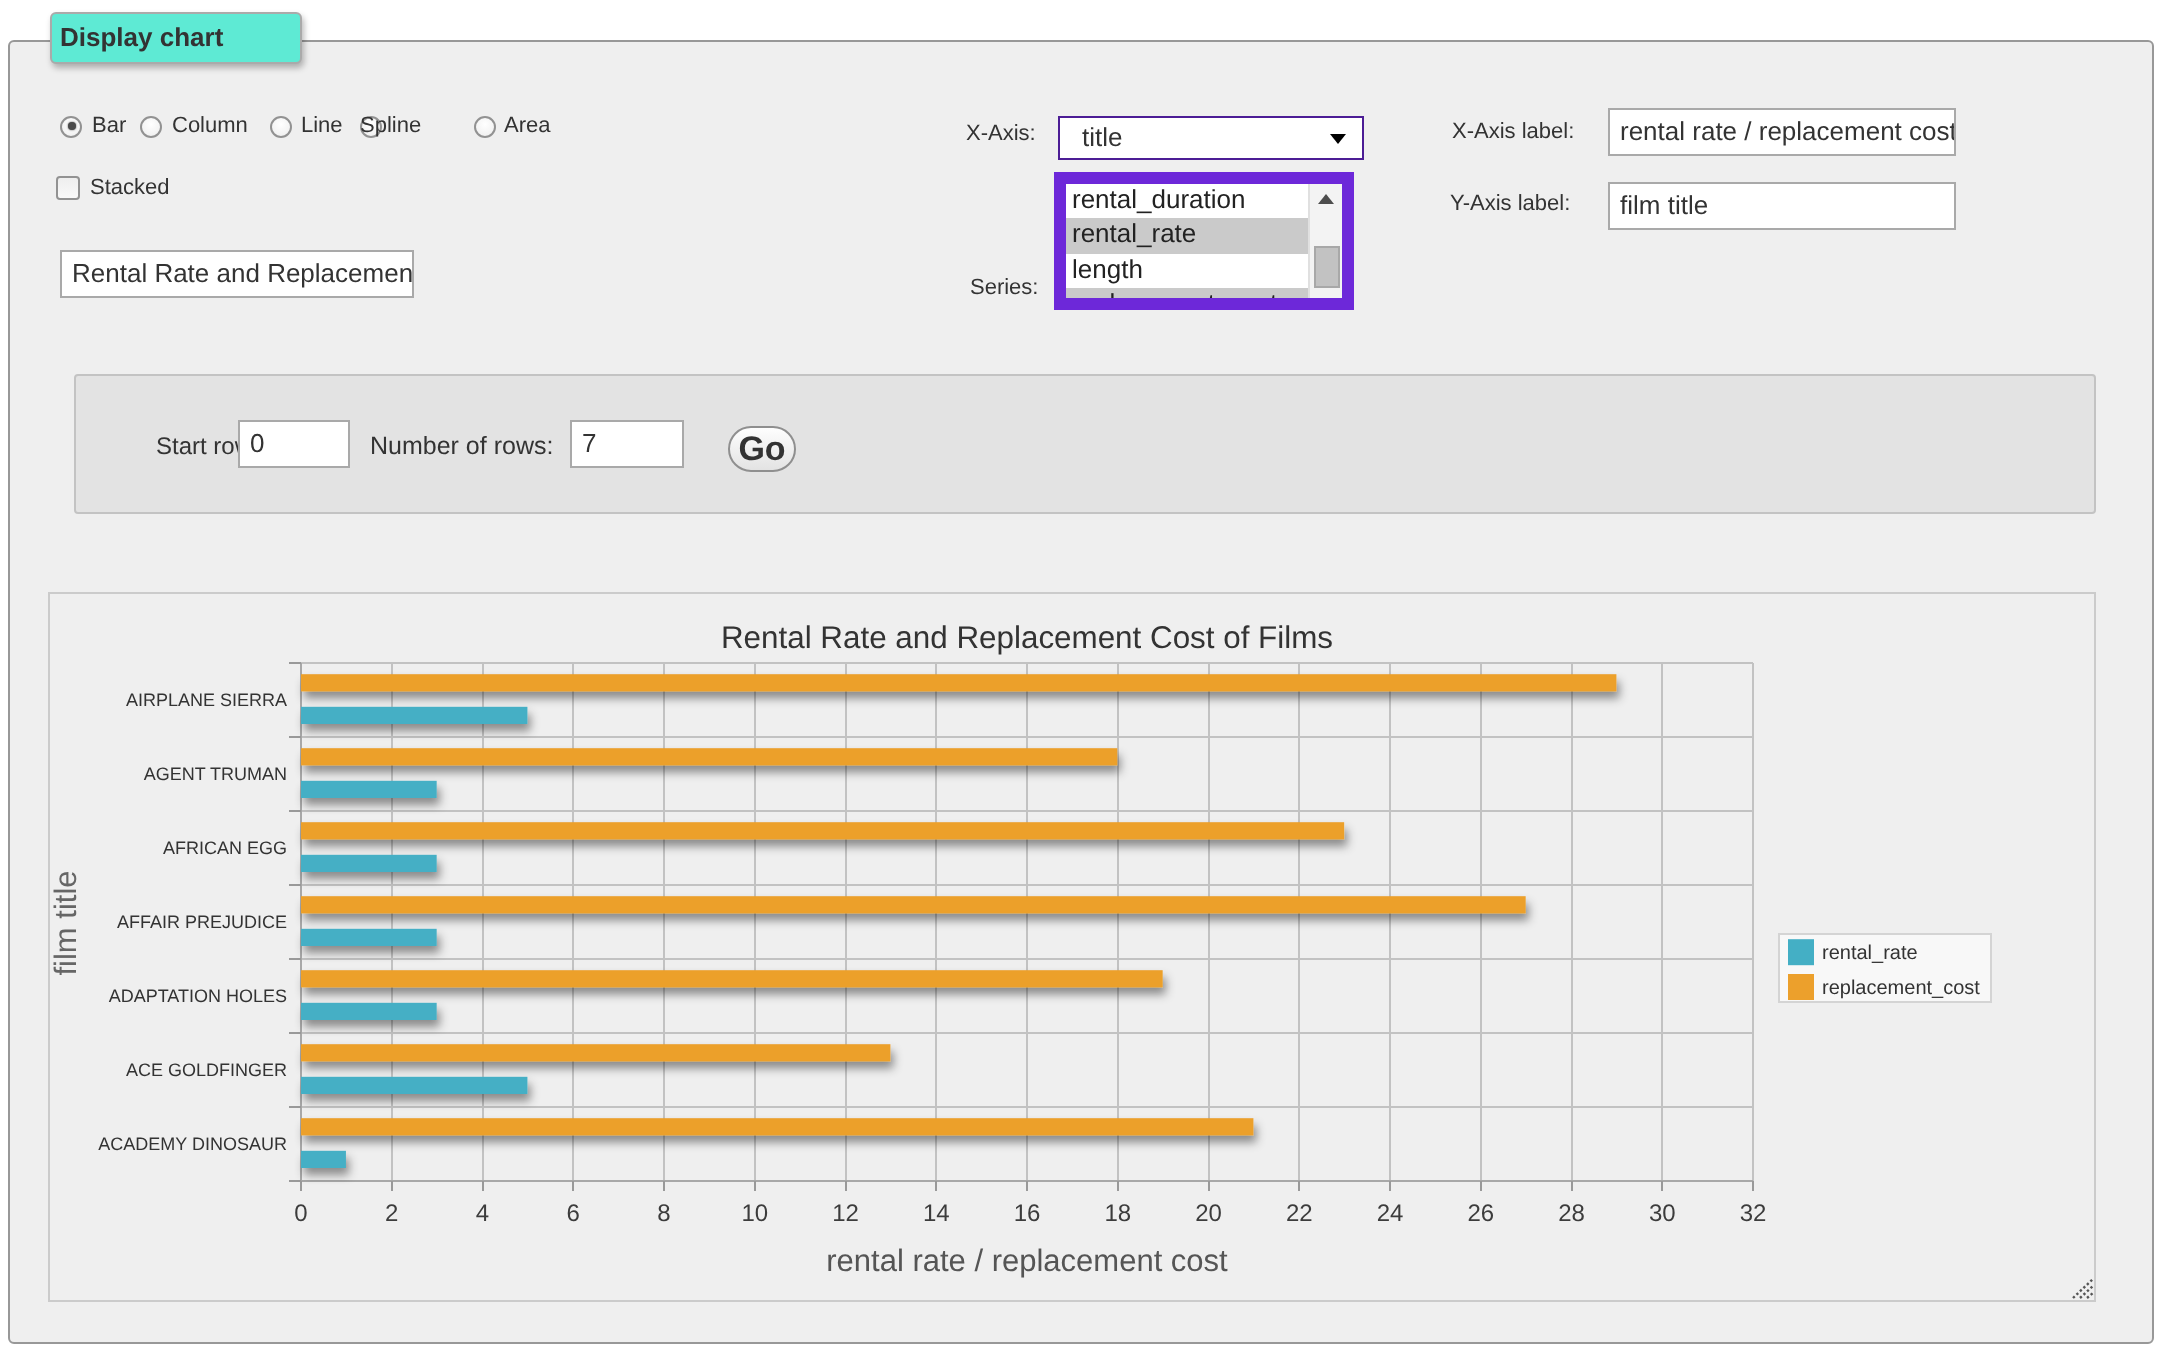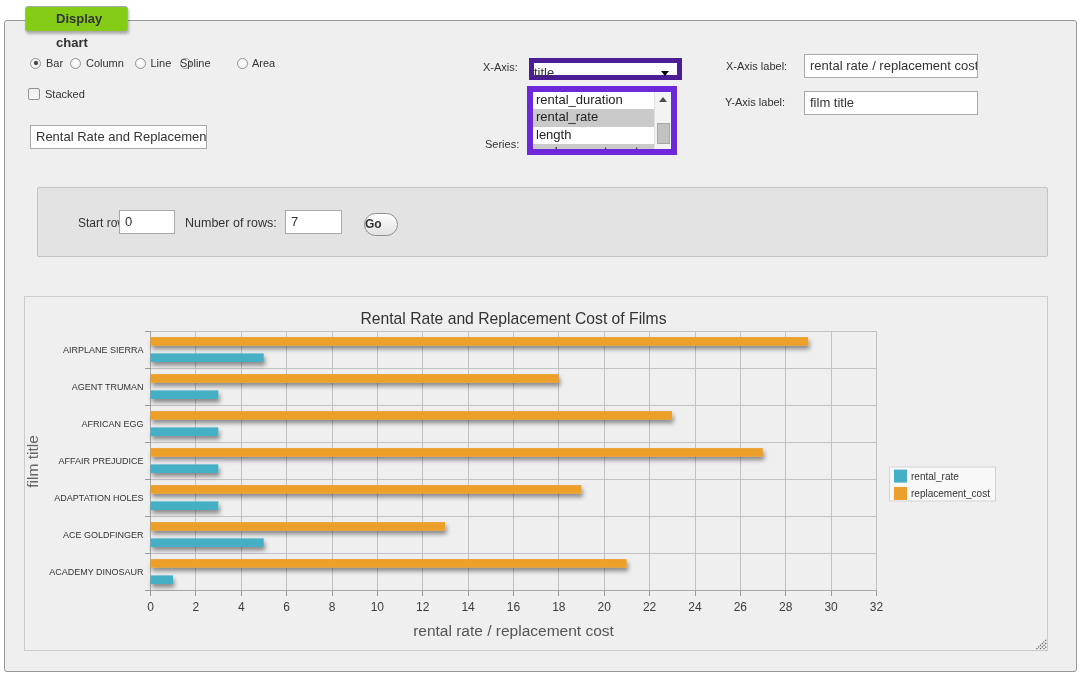--- a/index.html
+++ b/index.html
@@ -6,7 +6,7 @@
 body{width:1081px;height:681px;background:#fff;font-family:"Liberation Sans",sans-serif;position:relative;overflow:hidden;}
 .abs{position:absolute;}
 #fieldset{left:4px;top:20px;width:1071px;height:650px;background:#efefef;border:1px solid #989898;border-radius:3px;}
-#legendbox{left:25px;top:6px;width:103px;height:26px;box-sizing:border-box;background:#84cc16;border:1px solid #aaa;border-radius:3px;box-shadow:1px 2px 3px rgba(0,0,0,0.28);font-weight:bold;font-size:13px;color:#333;line-height:24px;padding-left:30px;}
+#legendbox{left:25px;top:6px;width:126px;height:26px;box-sizing:border-box;background:#5eead4;border:1px solid #aaa;border-radius:3px;box-shadow:1px 2px 3px rgba(0,0,0,0.28);font-weight:bold;font-size:13px;color:#333;line-height:24px;padding-left:4px;}
 .lbl{font-size:11px;color:#333;}
 .radio{width:11px;height:11px;border:1px solid #929292;border-radius:50%;background:#f6f6f6;background:radial-gradient(circle at 50% 35%,#ffffff 0%,#ededed 100%);box-sizing:border-box;}
 .radio.checked::after{content:"";position:absolute;left:2.5px;top:2.5px;width:4px;height:4px;border-radius:50%;background:#4a4a4a;box-shadow:0 0 1px #4a4a4a;}

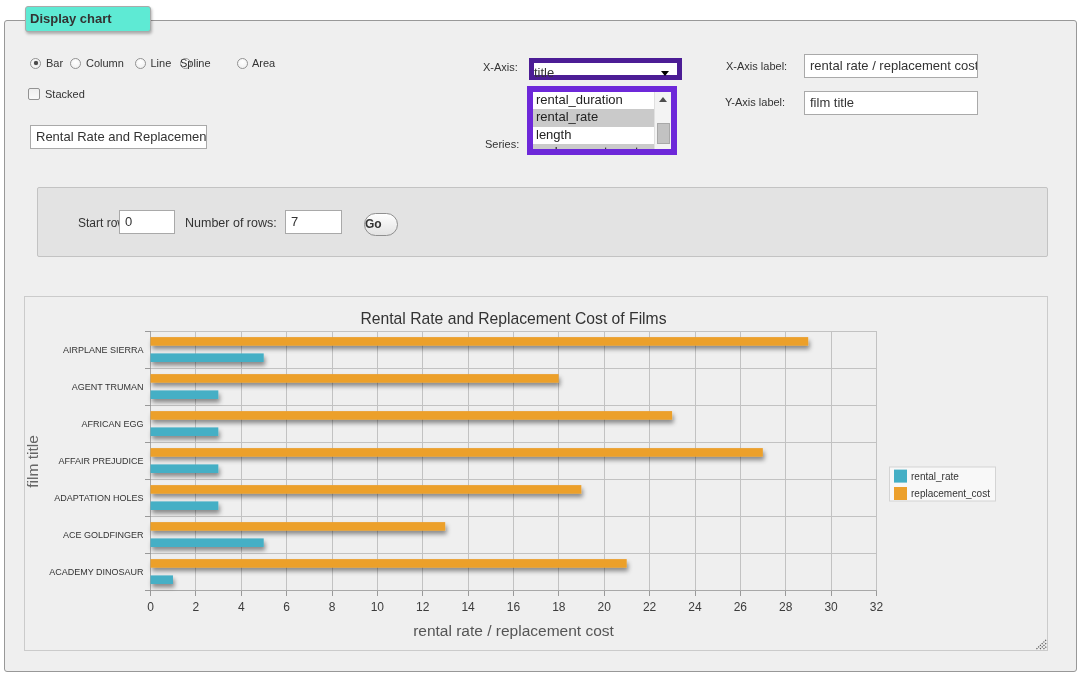--- a/index.html
+++ b/index.html
@@ -12,7 +12,7 @@
 .radio.checked::after{content:"";position:absolute;left:2.5px;top:2.5px;width:4px;height:4px;border-radius:50%;background:#4a4a4a;box-shadow:0 0 1px #4a4a4a;}
 .checkbox{width:12px;height:12px;border:1px solid #929292;border-radius:2px;background:linear-gradient(#eee,#f9f9f9);box-sizing:border-box;}
 .tinput{background:#fff;border:1px solid #a9a9a9;box-sizing:border-box;font-size:13px;color:#333;line-height:22px;padding-left:5px;white-space:nowrap;overflow:hidden;}
-#xsel{left:529px;top:58px;width:153px;height:22px;background:#fff;border:5px solid #4c1d95;box-sizing:border-box;font-size:13px;color:#333;line-height:20px;padding-left:0;}
+#xsel{left:529px;top:58px;width:153px;height:22px;background:#fff;border:1px solid #4c1d95;box-sizing:border-box;font-size:13px;color:#333;line-height:20px;padding-left:11px;}
 #xsel .arr{position:absolute;right:8px;top:8px;width:0;height:0;border-left:4px solid transparent;border-right:4px solid transparent;border-top:5px solid #000;}
 #listbox{left:527px;top:86px;width:150px;height:69px;background:#fff;border:6px solid #6d28d9;box-sizing:border-box;overflow:hidden;}
 #listbox .item{height:17.25px;font-size:13px;color:#222;line-height:16.5px;padding-left:3px;white-space:nowrap;}

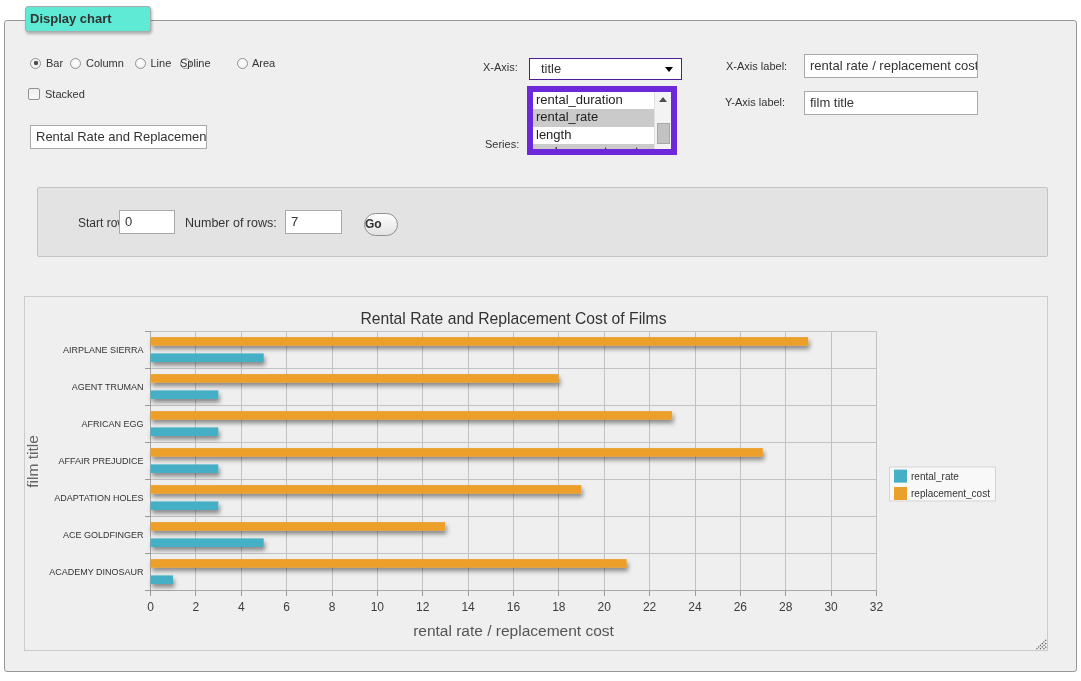--- a/index.html
+++ b/index.html
@@ -23,7 +23,7 @@
 #thumb{position:absolute;left:1.5px;top:31px;width:13px;height:21px;background:#c2c2c2;border:1px solid #a8a8a8;box-sizing:border-box;}
 #panel{left:37px;top:187px;width:1011px;height:70px;background:#e3e3e3;border:1px solid #c3c3c3;box-sizing:border-box;border-radius:2px;}
 .pinput{position:absolute;top:210px;height:24px;background:#fff;border:1px solid #a9a9a9;box-sizing:border-box;font-size:13px;color:#333;line-height:22px;padding-left:5px;}
-#gobtn{left:364px;top:213px;width:34px;height:23px;border:1px solid #8f8f8f;border-radius:12px;background:linear-gradient(#fefefe,#e3e3e3);box-sizing:border-box;font-size:12px;font-weight:bold;color:#333;text-align:left;line-height:21px;}
+#gobtn{left:364px;top:213px;width:34px;height:23px;border:1px solid #8f8f8f;border-radius:12px;background:linear-gradient(#fefefe,#e3e3e3);box-sizing:border-box;font-size:17px;font-weight:bold;color:#333;text-align:center;line-height:21px;}
 #chart{left:24px;top:296px;width:1024px;height:355px;background:#efefef;border:1px solid #cbcbcb;box-sizing:border-box;}
 </style>
 </head>

